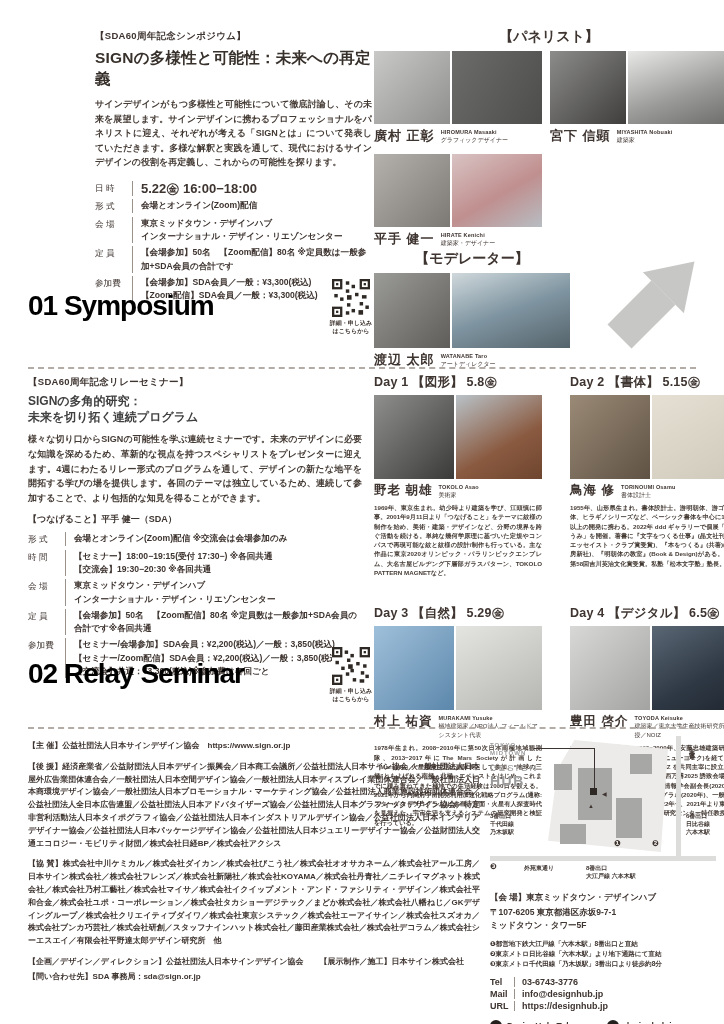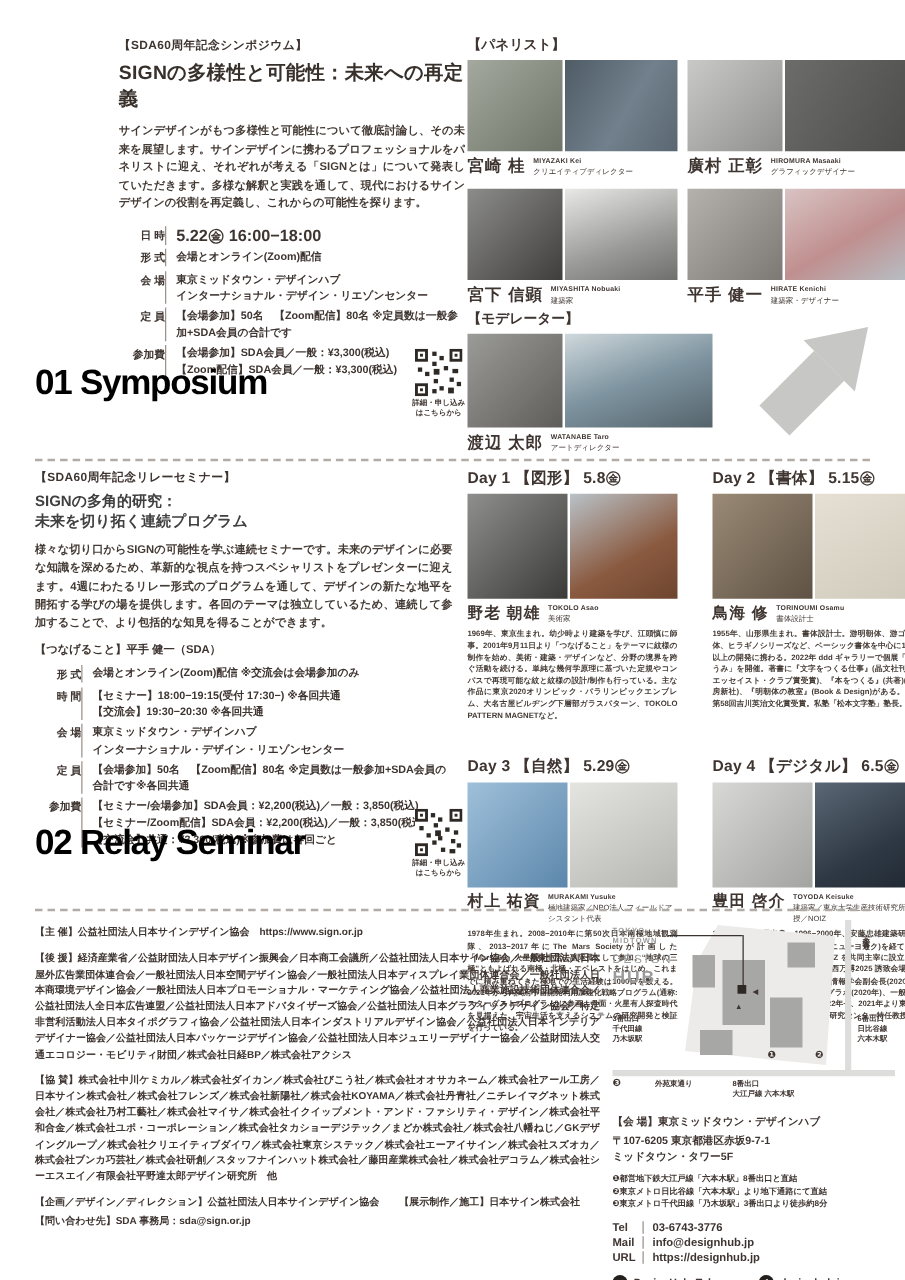--- a/index.html
+++ b/index.html
@@ -37,7 +37,7 @@
 
   
   #sec1-right{position:absolute;left:374px;top:28px;width:350px;}
-  .small-label{font-size:11px;font-weight:bold;margin-bottom:5px;}
+  .small-label{font-size:14px;font-weight:bold;margin-bottom:5px;text-align:center;}
   .pgrid{display:grid;grid-template-columns:168px 174px;column-gap:8px;row-gap:9px;}
   .photos{display:flex;gap:2px;height:73px;}
   .ph{flex:none;}

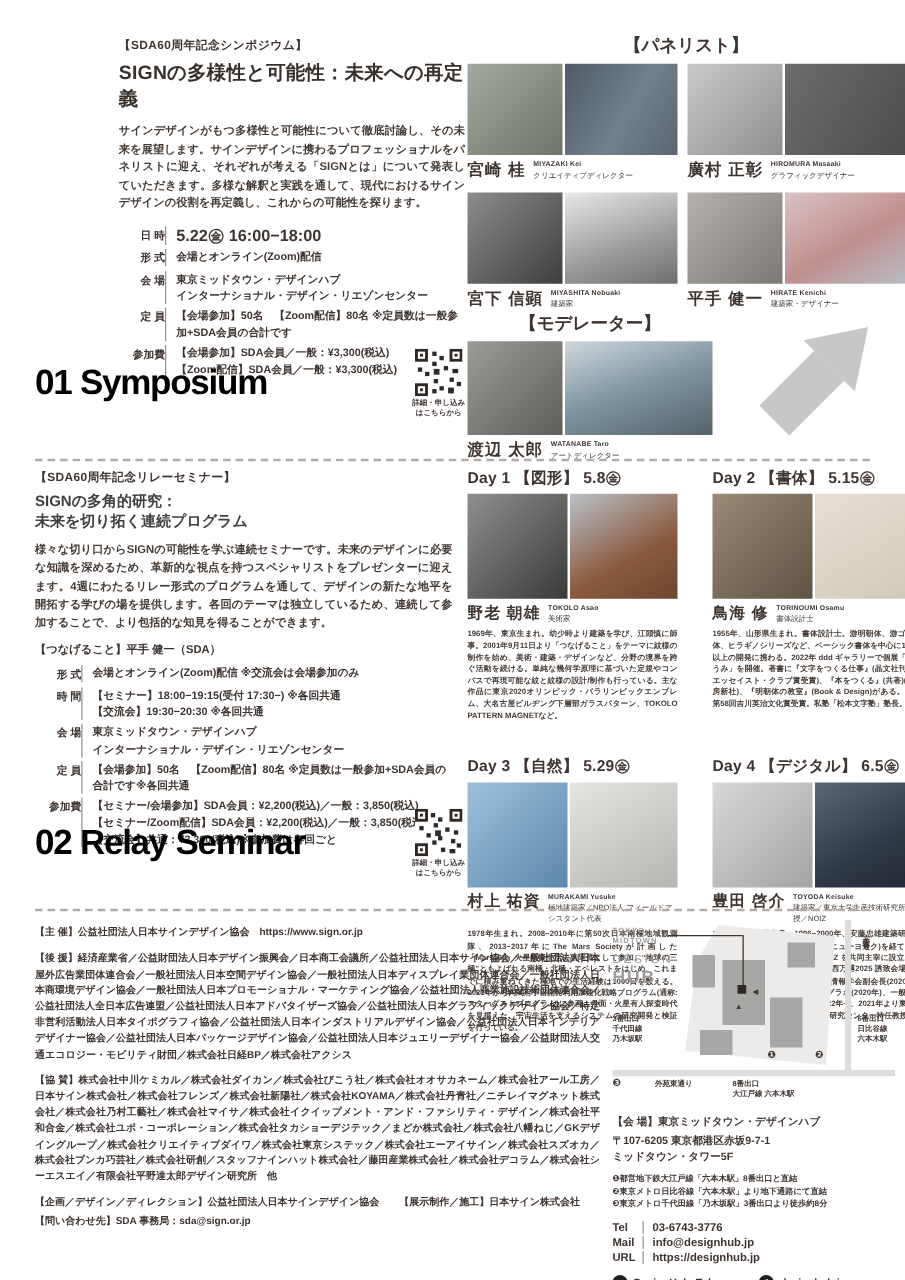--- a/index.html
+++ b/index.html
@@ -212,19 +212,6 @@
     <div class="small-label">【パネリスト】</div>
     <div class="pgrid">
 
-      <div class="card">
-        <div class="photos">
-          <div class="ph portrait t1a"></div>
-          <div class="ph work t1b"></div>
-        </div>
-        <div class="nameline">
-          <span class="jname">宮崎 桂</span>
-          <span class="meta">
-              <span class="romaji">MIYAZAKI Kei</span>
-              <span class="role">クリエイティブディレクター</span>
-            </span>
-        </div>
-      </div>
 
       <div class="card">
         <div class="photos">

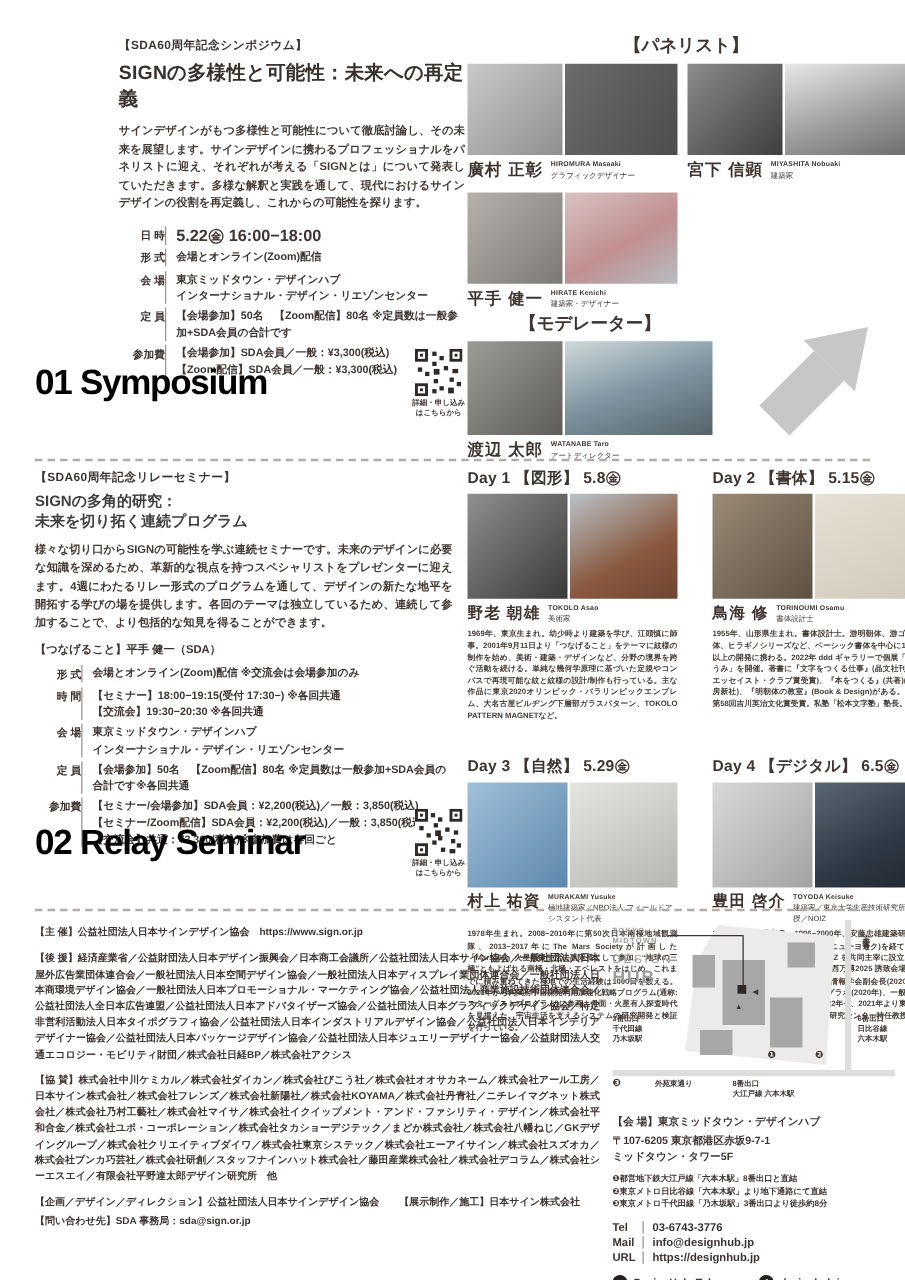--- a/index.html
+++ b/index.html
@@ -18,7 +18,7 @@
   .desc{margin-top:7px;font-size:9px;line-height:1.62;text-align:justify;font-weight:bold;color:#453b35;}
   .details{margin-top:11px;}
   .drow{display:flex;margin-bottom:3px;align-items:flex-start;}
-  .dl{width:37px;flex:none;font-weight:bold;font-size:8.6px;line-height:1.55;padding-top:1px;text-align:right;}
+  .dl{width:37px;flex:none;font-weight:normal;font-size:8.6px;line-height:1.55;padding-top:1px;}
   .dv{flex:1;border-left:1px solid #9a918b;padding-left:8px;font-weight:bold;font-size:8.6px;line-height:1.55;white-space:pre-line;}
   .dv.big{font-size:13px;line-height:1.2;padding-top:0;}
 

